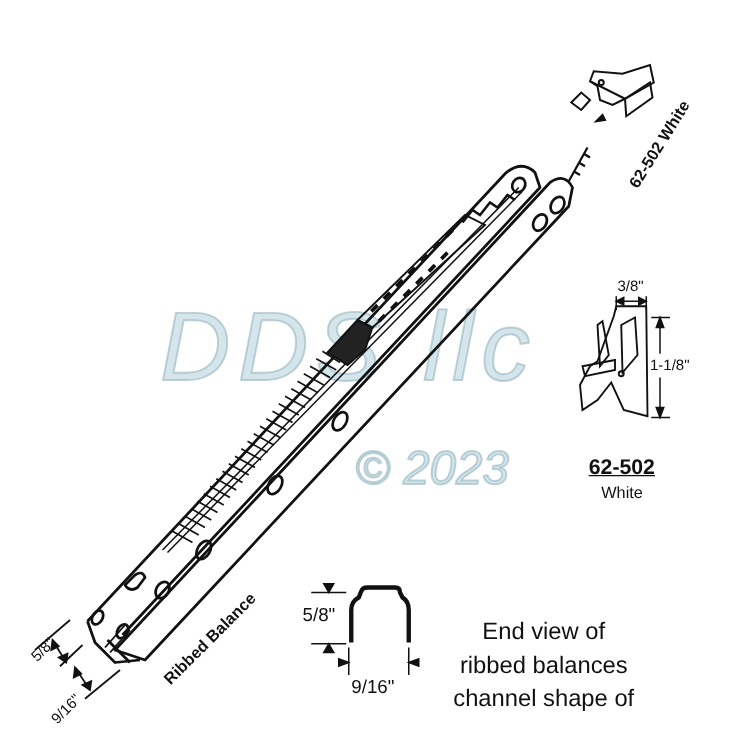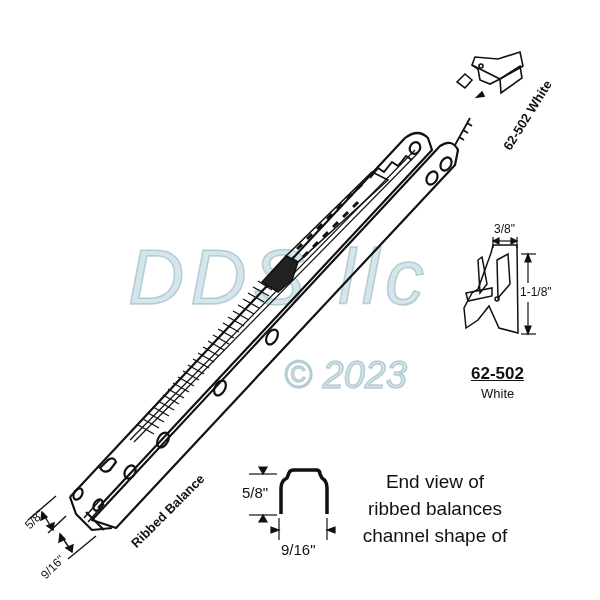--- a/index.html
+++ b/index.html
@@ -184,7 +184,7 @@
   <div class="lbl" style="left:242px; top:484px; font-size:15px;">5/8"</div>
   <div class="lbl" style="left:281px; top:541px; font-size:15px;">9/16"</div>
 
-  <div class="lbl endview" style="left:345px; top:468px; width:180px;">
+  <div class="lbl endview" style="left:345px; top:492px; width:180px;">
     <div>End view of</div>
     <div>ribbed balances</div>
     <div>channel shape of</div>

